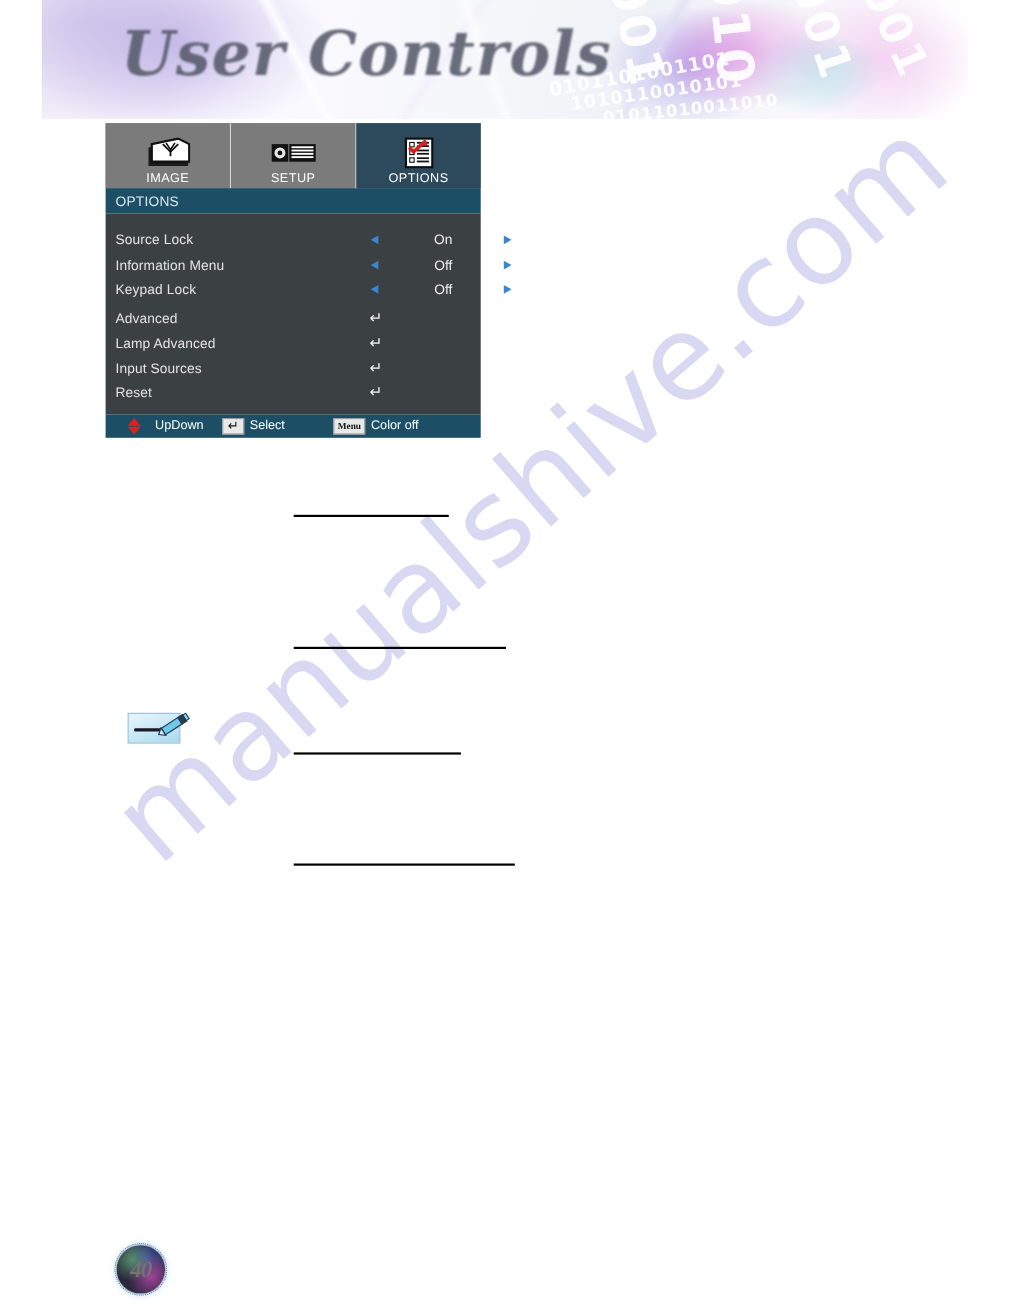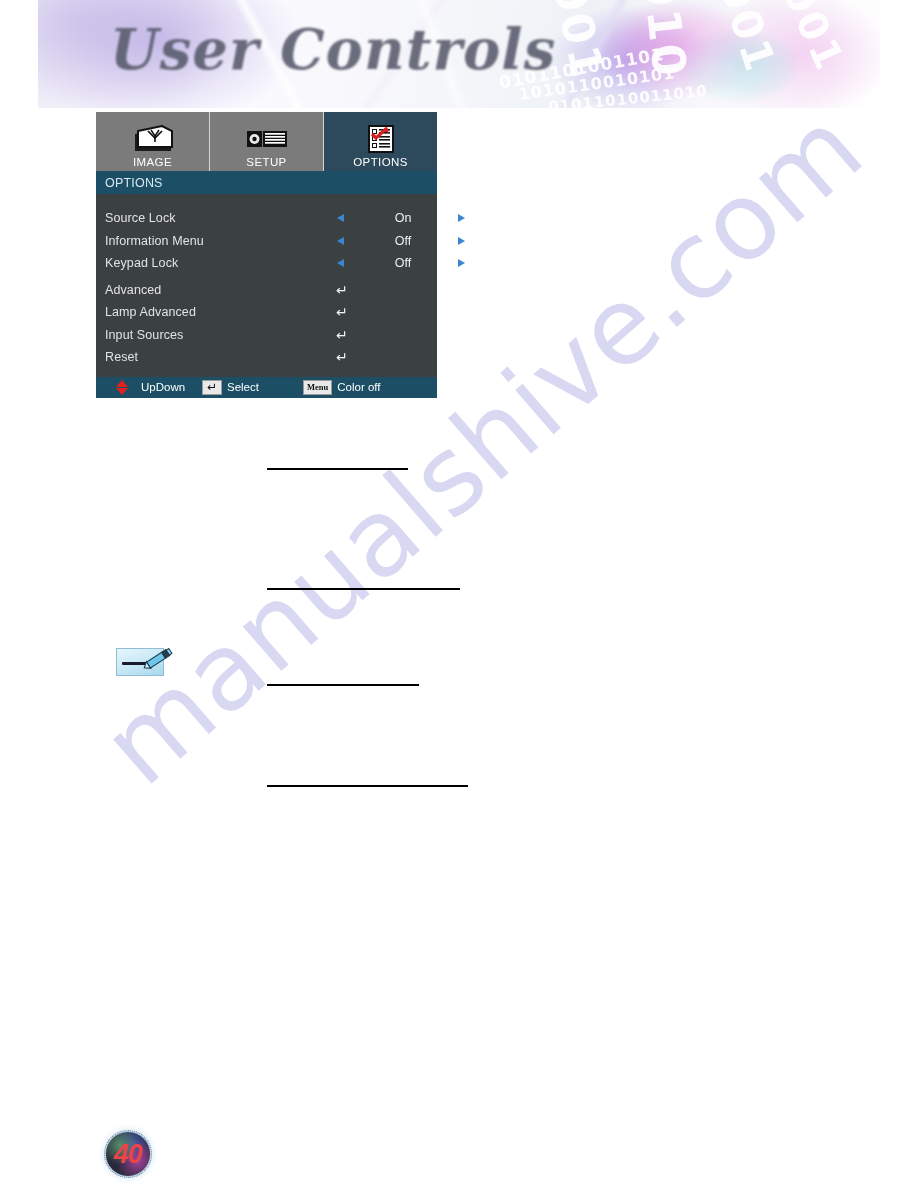--- a/index.html
+++ b/index.html
@@ -341,11 +341,11 @@
     display: flex;
     align-items: center;
     justify-content: center;
-    color: #ef4444;
-    font-size: 27px;
+    color: #737373;
+    font-size: 21px;
     font-weight: 700;
     font-style: italic;
-    font-family: Liberation Sans, sans-serif;
+    font-family: Liberation Serif, serif;
     letter-spacing: -1px;
   }
 </style>

